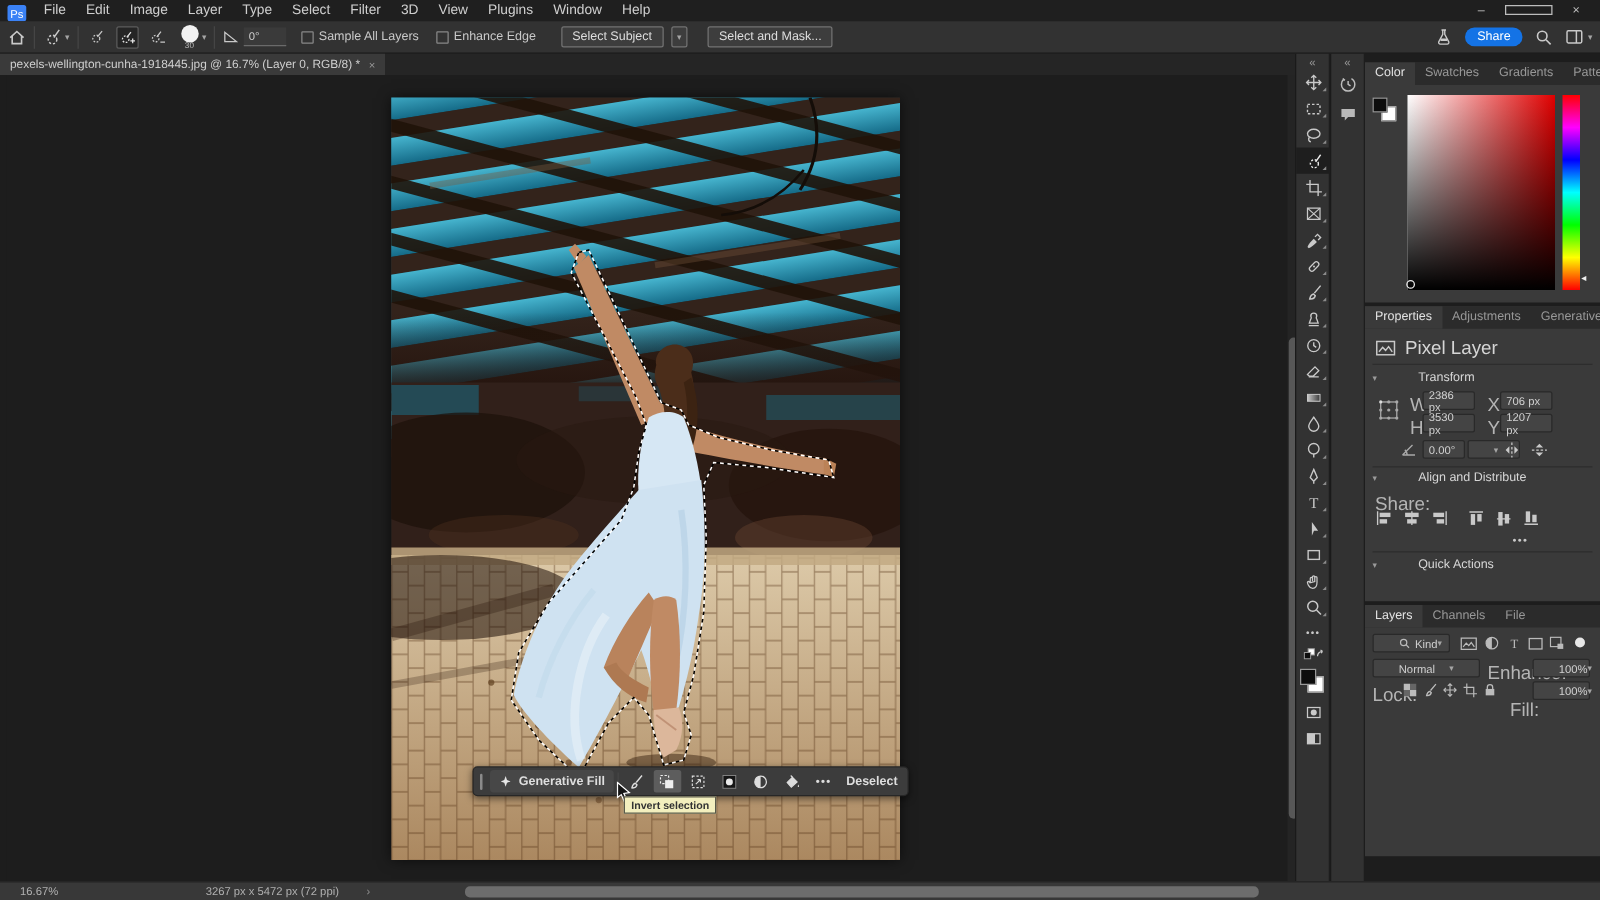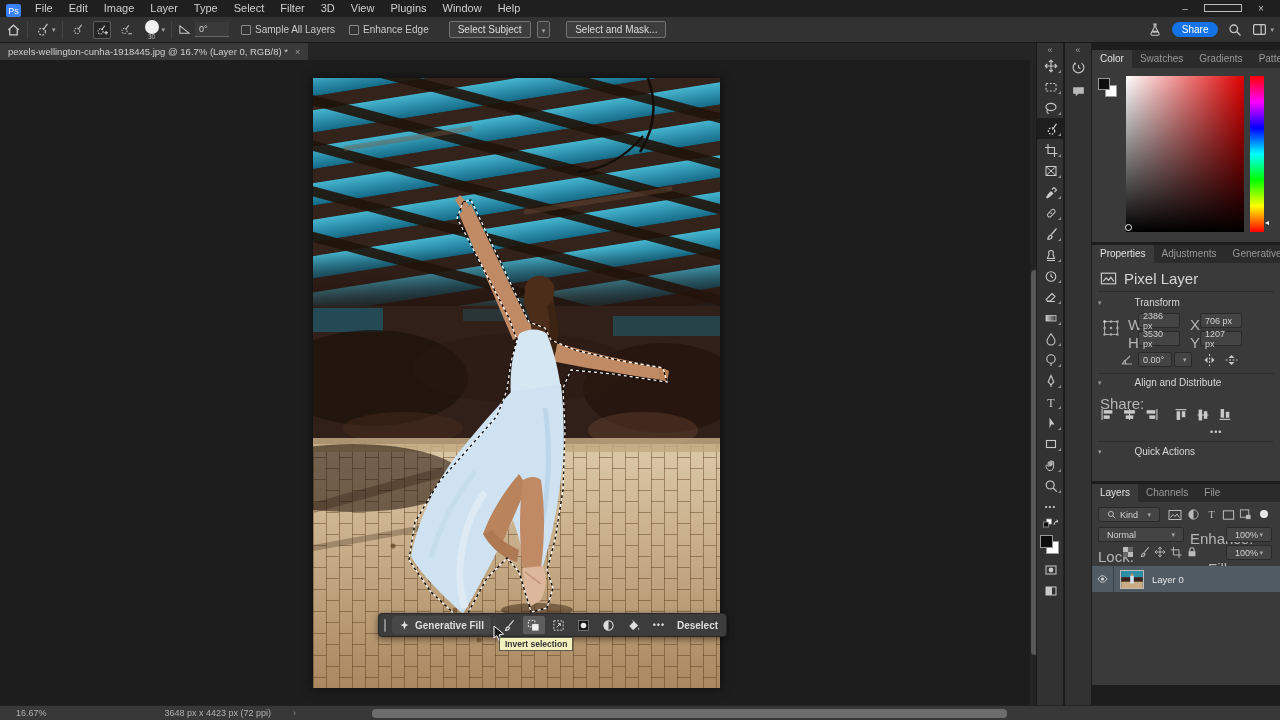--- a/index.html
+++ b/index.html
@@ -79,7 +79,7 @@
   .fld { background:#444; border:1px solid #292929; border-radius:2px; height:15px;
          font-size:9px; color:#d0d0d0; display:flex; align-items:center; padding:0 4px; }
   .dd  { background:#444; border:1px solid #292929; border-radius:2px; height:15px;
-         font-size:9px; color:#d0d0d0; display:flex; align-items:center; padding:0 8px; justify-content:space-between;}
+         font-size:9px; color:#d0d0d0; display:flex; align-items:center; padding:0 20px; justify-content:space-between;}
   .divl { position:absolute; left:6px; right:6px; height:1px; background:#2d2d2d; }
   .chev2 { color:#9a9a9a; font-size:7px; margin-right:5px;}
 

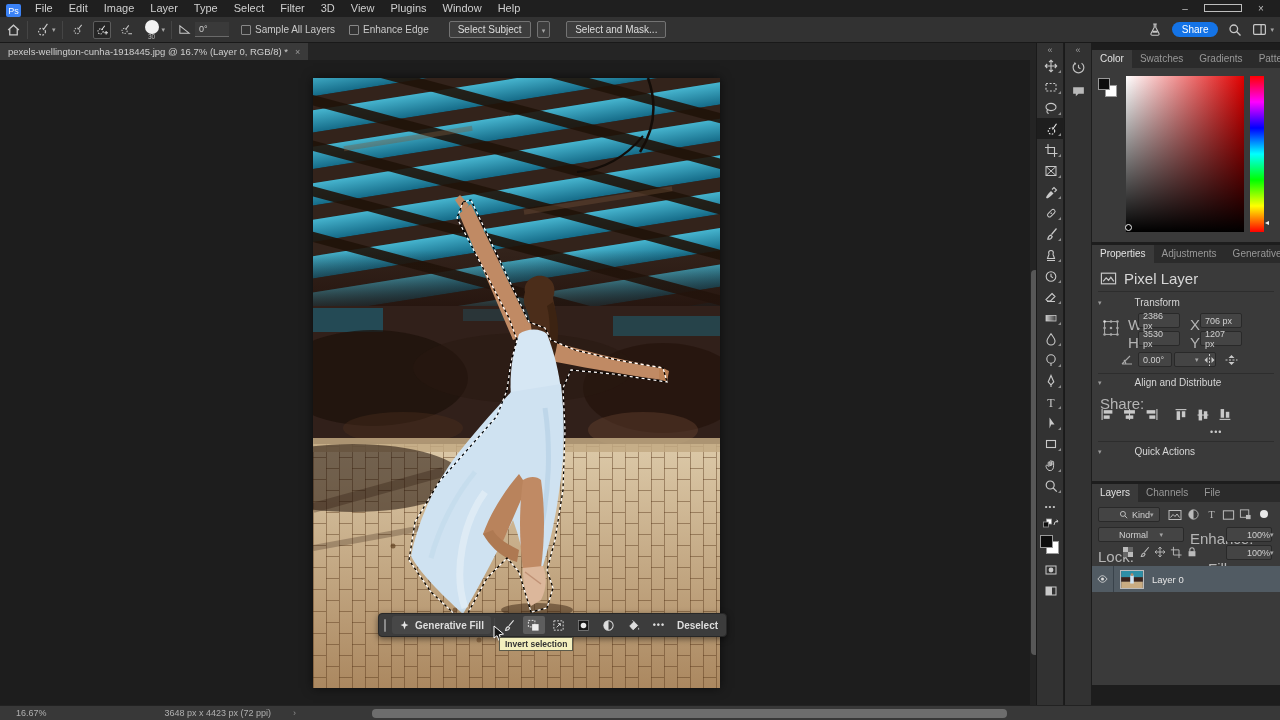--- a/index.html
+++ b/index.html
@@ -746,22 +746,6 @@
         <span class="chev">▾</span>
     </span>
 
-    <div class="layerrow" style="top:82px;">
-      <span class="eyebox">
-        <svg width="13" height="10" viewBox="0 0 14 12" stroke="#ddd" fill="none" stroke-width="1">
-            <path d="M1.5 6c2-2.8 4-4 5.5-4s3.5 1.2 5.5 4c-2 2.8-4 4-5.5 4S3.5 8.8 1.5 6z"></path>
-            <circle cx="7" cy="6" r="1.8" fill="#ddd" stroke="none"></circle>
-          </svg>
-      </span>
-      <svg class="thumb" viewBox="0 0 24 19">
-        <rect width="24" height="7" fill="#2e8fa6"></rect>
-          <rect y="7" width="24" height="5" fill="#3a241d"></rect>
-          <rect y="12" width="24" height="7" fill="#c9ac82"></rect>
-          <rect x="10" y="5" width="4" height="9" fill="#cfe2f1"></rect>
-          <circle cx="12" cy="4" r="1.5" fill="#b98a66"></circle>
-      </svg>
-      <span class="layername">Layer 0</span>
-    </div>
   </div>
 </div>
 

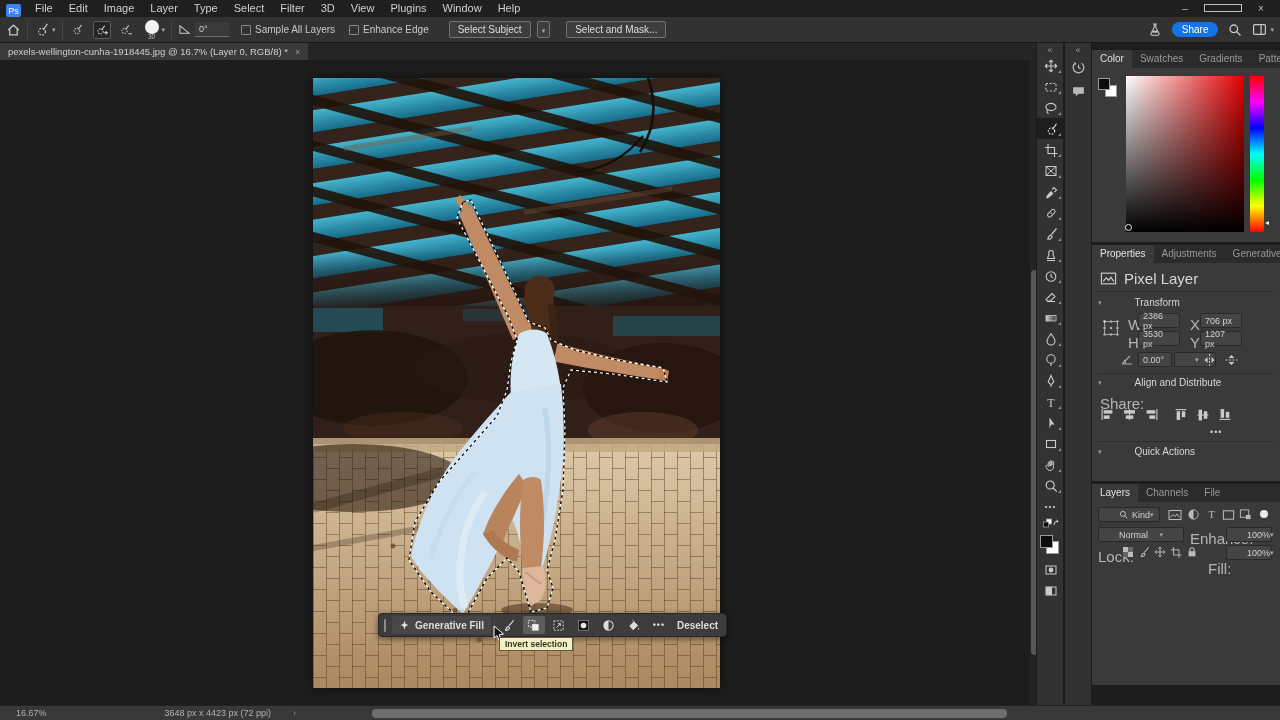--- a/index.html
+++ b/index.html
@@ -751,7 +751,7 @@
 
 <div id="statusbar" class="r">
   <span style="margin-left:16px;text-align:right;">16.67%</span>
-  <span style="margin-left:118px;">3648 px x 4423 px (72 ppi)</span>
+  <span style="margin-left:118px;">3267 px x 5472 px (72 ppi)</span>
   <span style="margin-left:22px; color:#8e8e8e;">›</span>
   <div id="hthumb"></div>
 </div>

